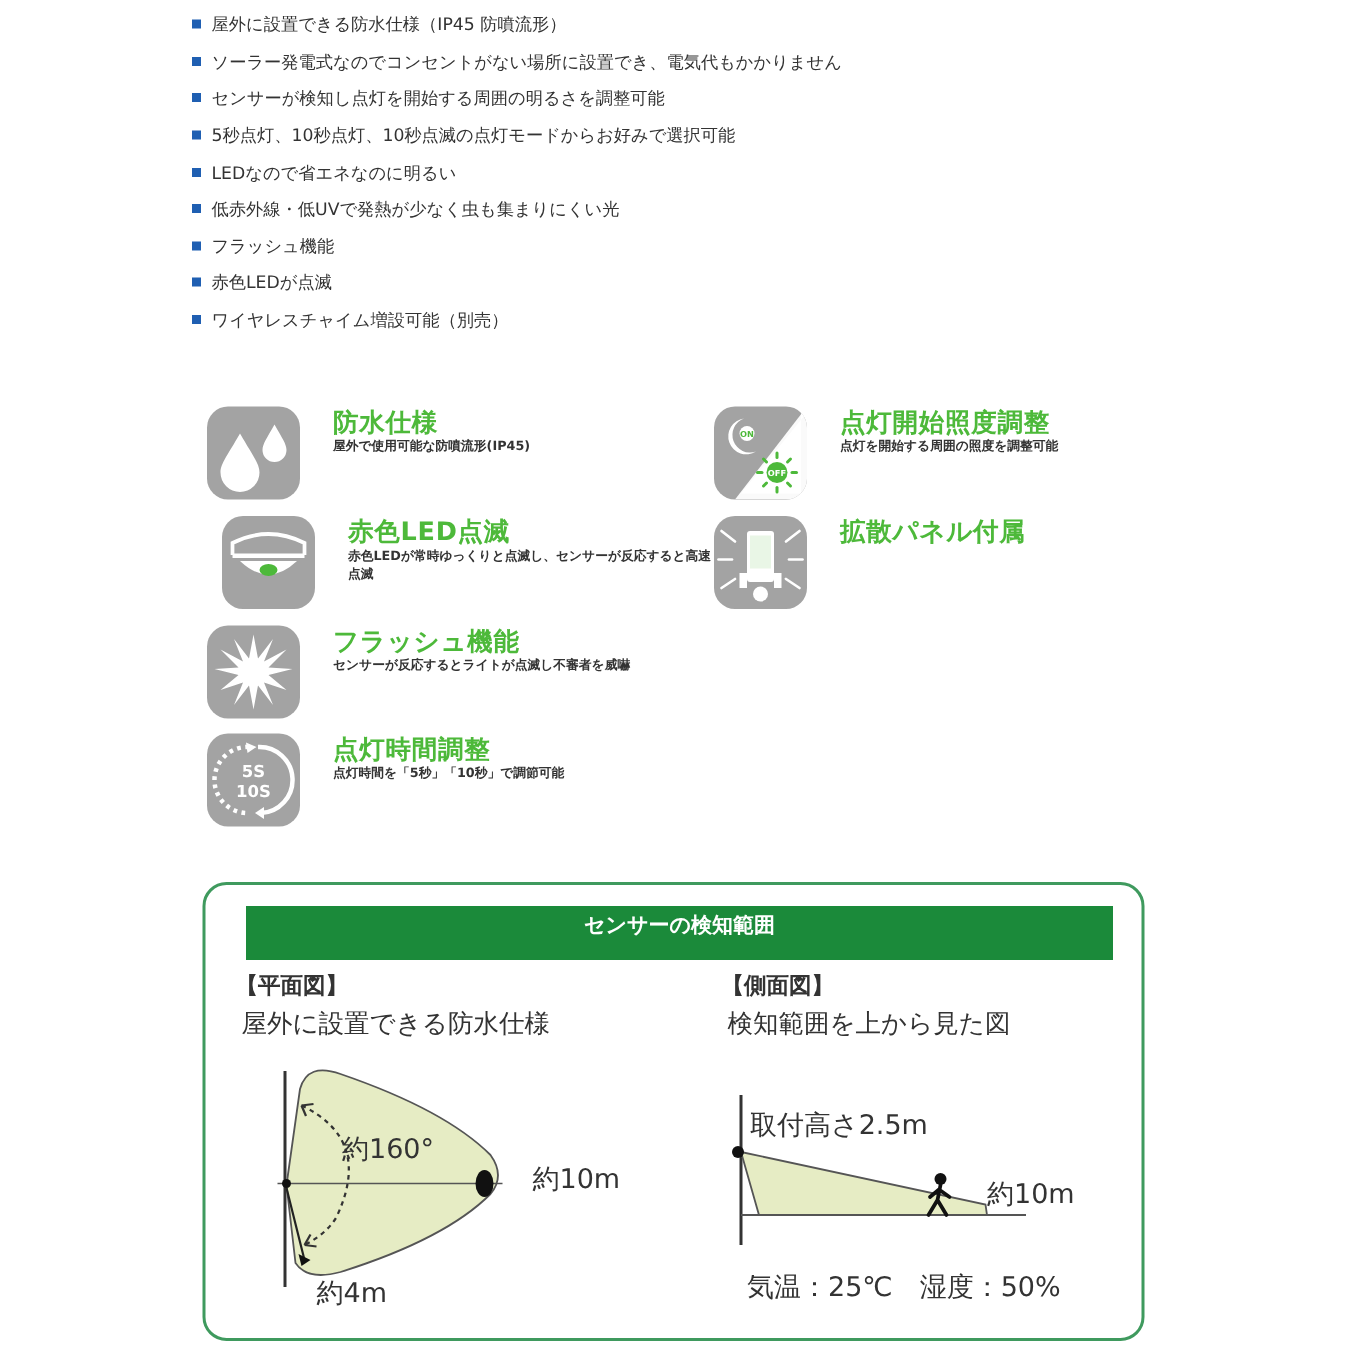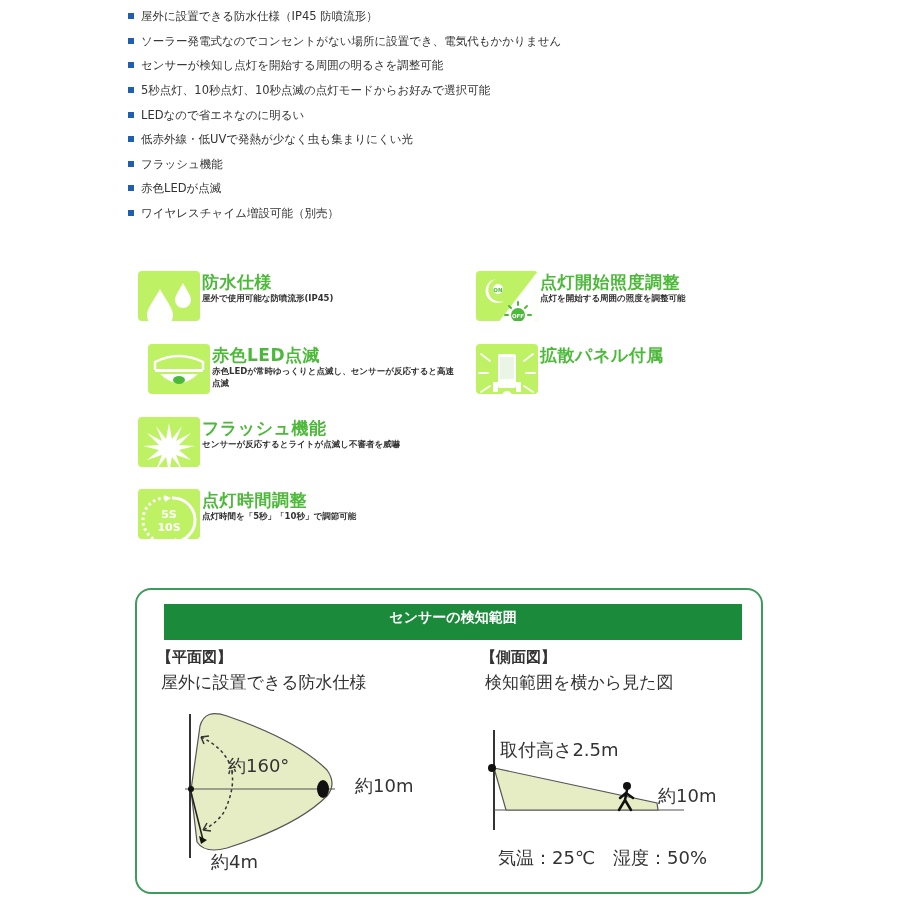--- a/index.html
+++ b/index.html
@@ -11,7 +11,7 @@
   .feature { position: absolute; display: flex; }
   .feature .icon { width: 62px; height: 50px; background: #bef264; border-radius: 4px; flex: none; position: relative; overflow: hidden; }
   .feature .icon svg { position: absolute; left: 0; top: 0; }
-  .feature .txt { margin-left: 2px; }
+  .feature .txt { margin-left: 22px; }
   .feature .ttl { font-size: 17px; font-weight: bold; color: #4db93a; line-height: 20px; margin-top: 1px; letter-spacing: 0.5px; }
   .feature .desc { font-size: 8.5px; font-weight: bold; color: #333; line-height: 12px; width: 250px; }
   .panel { position: absolute; left: 135px; top: 588px; width: 628px; height: 306px;

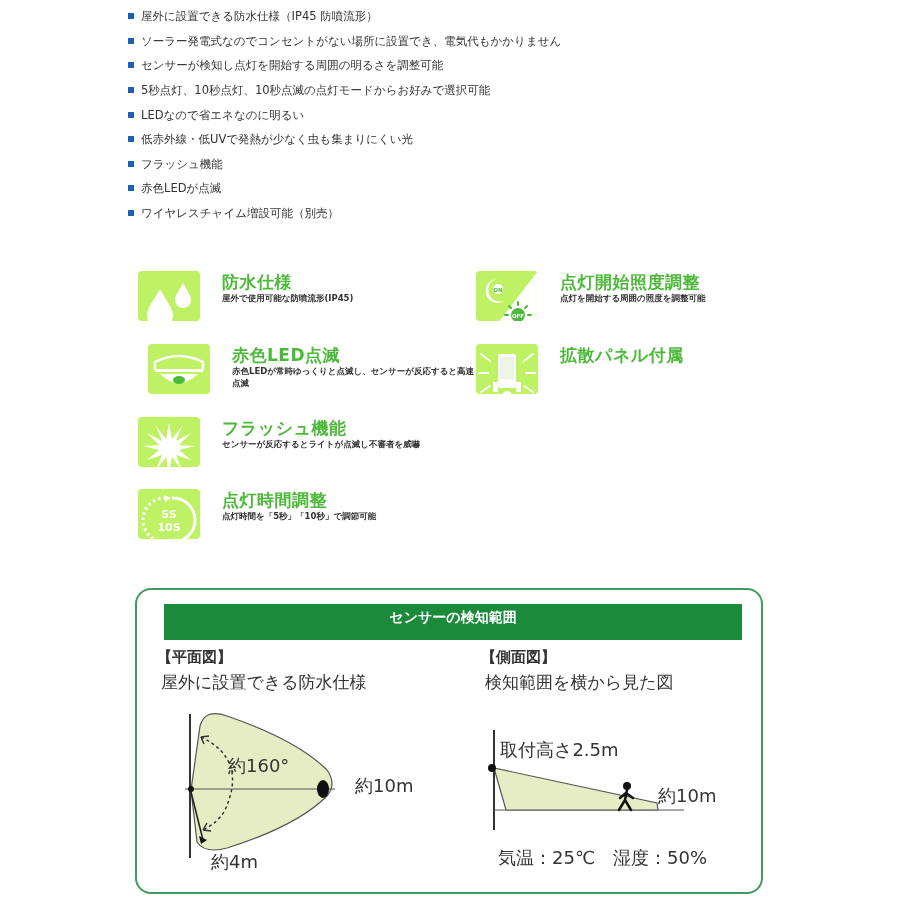--- a/index.html
+++ b/index.html
@@ -9,7 +9,7 @@
   .bullets li { height: 24.6px; line-height: 20px; font-size: 11.5px; color: #333; display: flex; align-items: center; }
   .bullets li .sq { width: 6px; height: 6px; background: #1f5fb2; margin-right: 7px; flex: none; }
   .feature { position: absolute; display: flex; }
-  .feature .icon { width: 62px; height: 50px; background: #bef264; border-radius: 4px; flex: none; position: relative; overflow: hidden; }
+  .feature .icon { width: 62px; height: 62px; background: #a3a3a3; border-radius: 14px; flex: none; position: relative; overflow: hidden; }
   .feature .icon svg { position: absolute; left: 0; top: 0; }
   .feature .txt { margin-left: 22px; }
   .feature .ttl { font-size: 17px; font-weight: bold; color: #4db93a; line-height: 20px; margin-top: 1px; letter-spacing: 0.5px; }

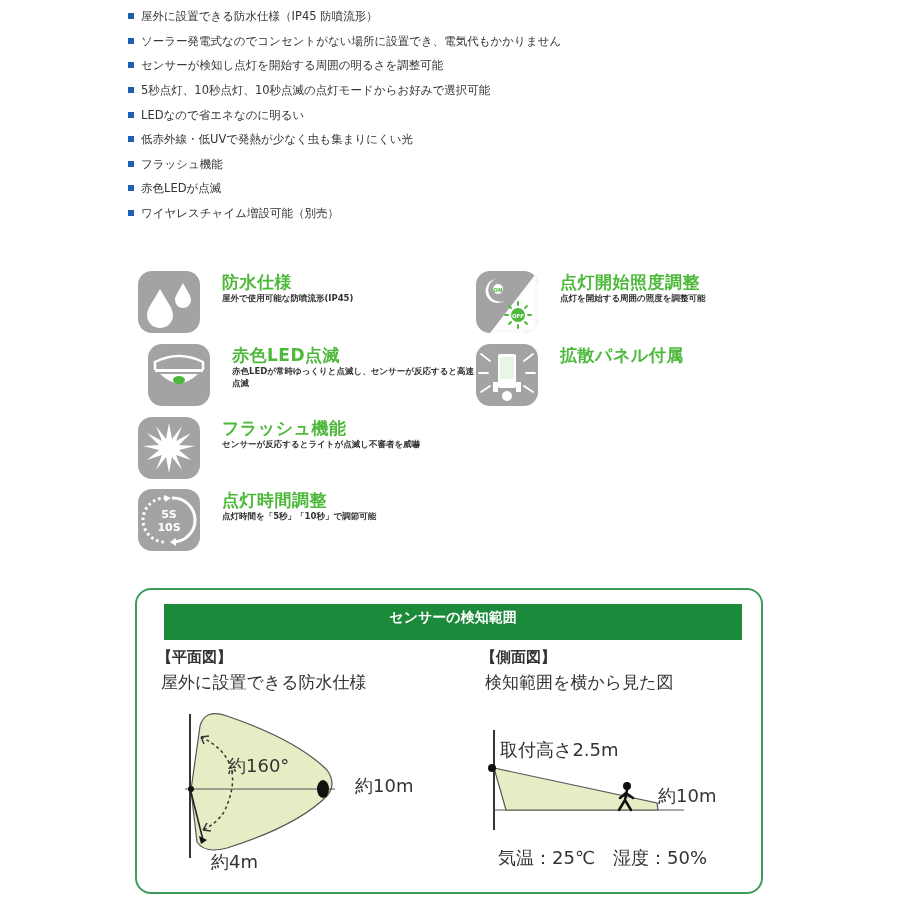--- a/index.html
+++ b/index.html
@@ -180,7 +180,7 @@
   <div class="psub" style="left:24px;top:81px;">屋外に設置できる防水仕様</div>
 
   <div class="ptitle" style="left:344px;top:58px;">【側面図】</div>
-  <div class="psub" style="left:348px;top:81px;">検知範囲を横から見た図</div>
+  <div class="psub" style="left:348px;top:81px;">検知範囲を上から見た図</div>
 
   <svg style="position:absolute;left:0;top:0;" width="628" height="306">
     <line x1="53" y1="124" x2="53" y2="268" stroke="#333" stroke-width="2"></line>

